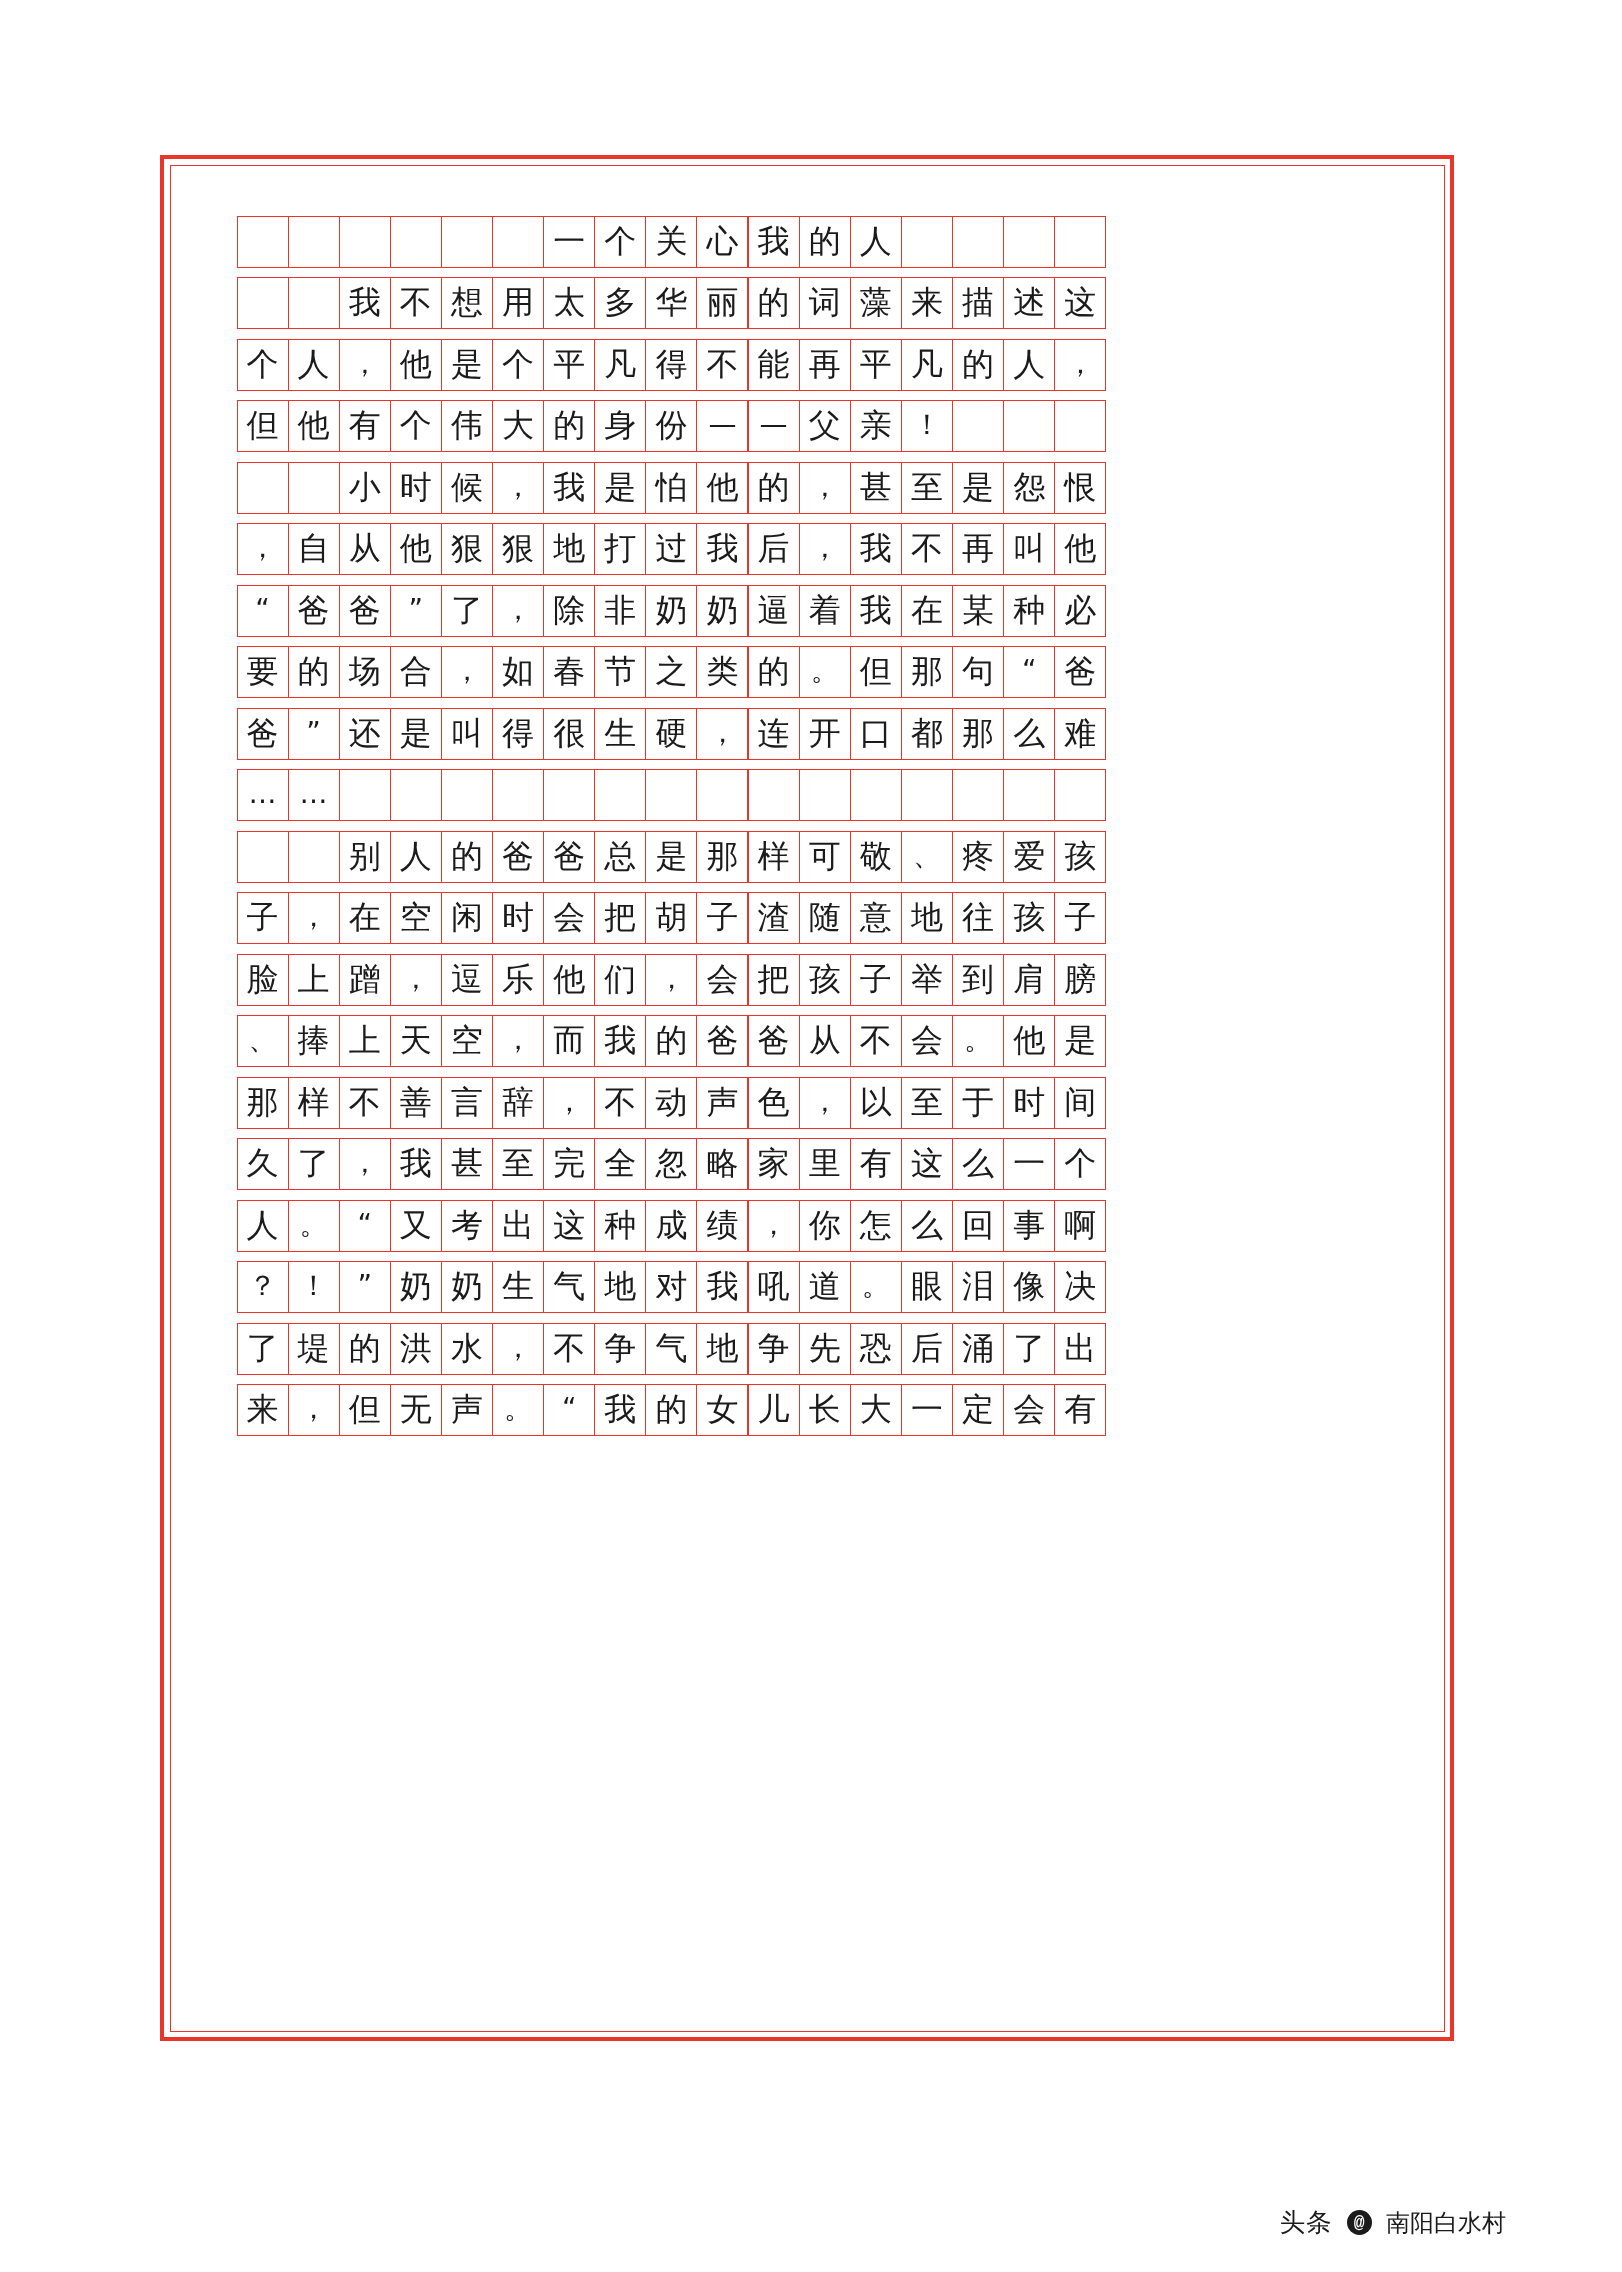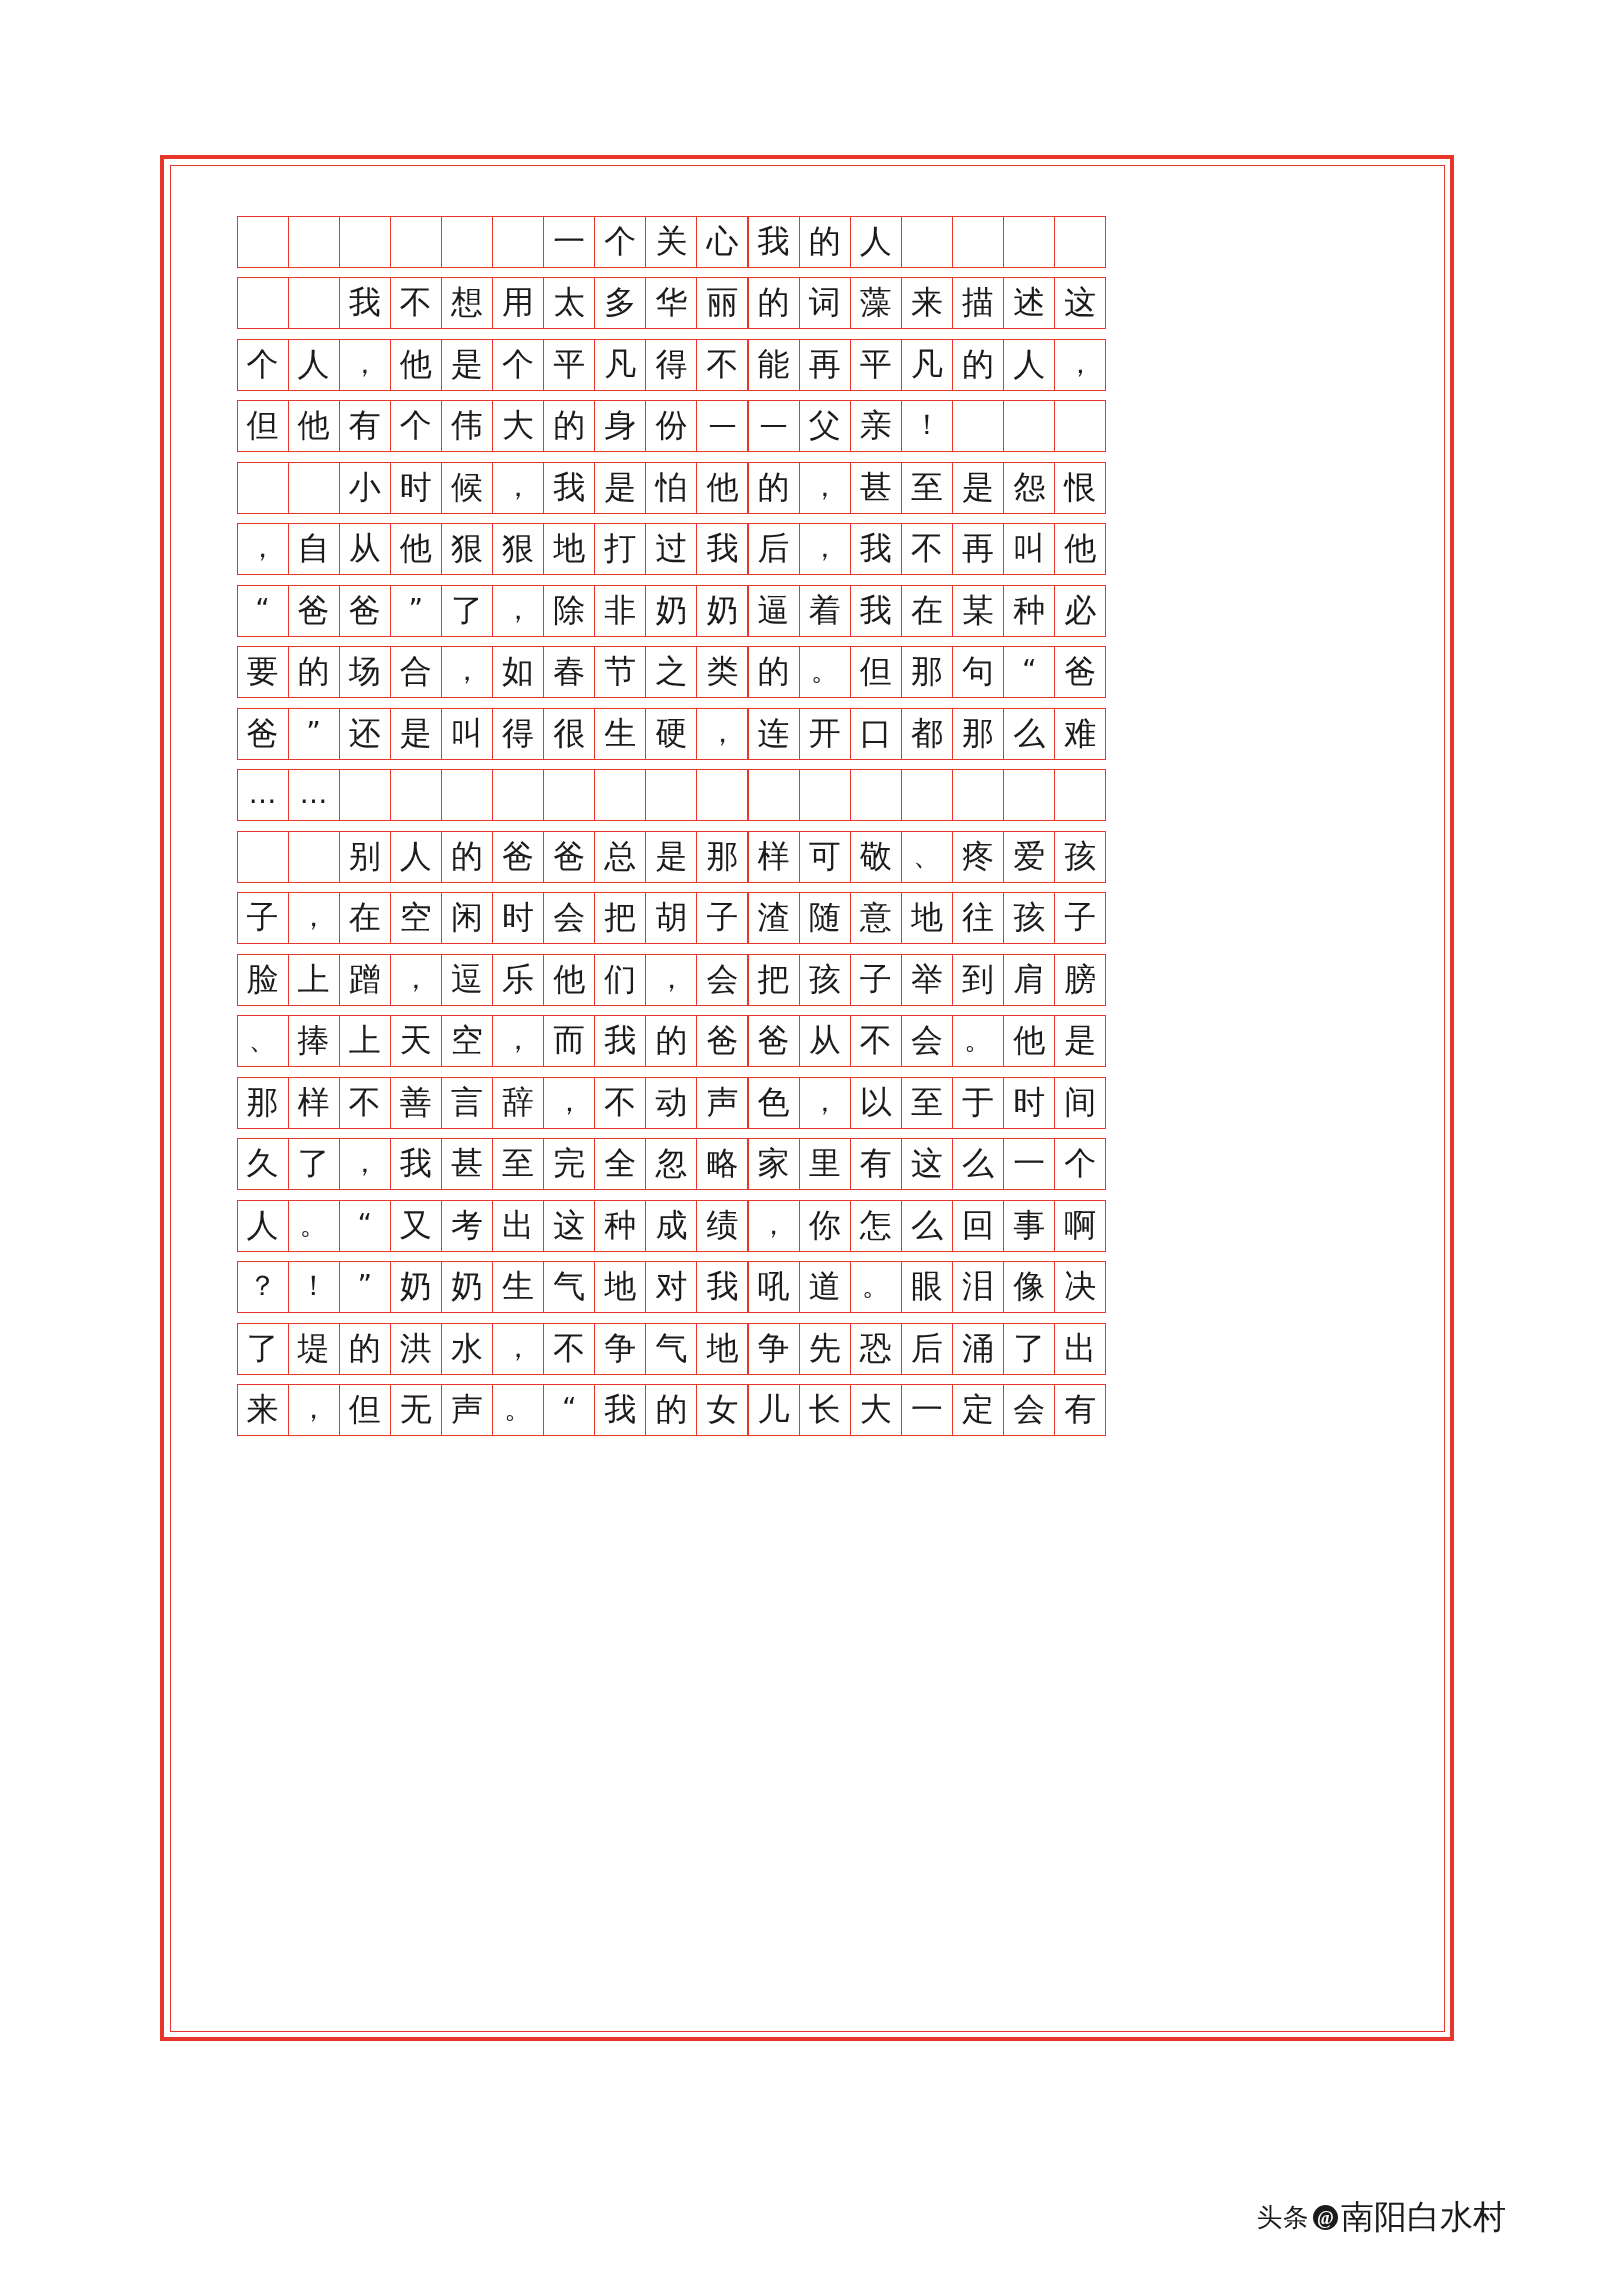--- a/index.html
+++ b/index.html
@@ -82,10 +82,10 @@
     bottom: 54px;
     display: flex;
     align-items: center;
-    gap: 3px;
+    gap: 14px;
     color: #1b1b1b;
     font-size: 25.5px;
-    font-family: Liberation Serif, serif;
+    font-family: Liberation Mono, monospace;
     white-space: nowrap;
     justify-content: flex-end;
   }

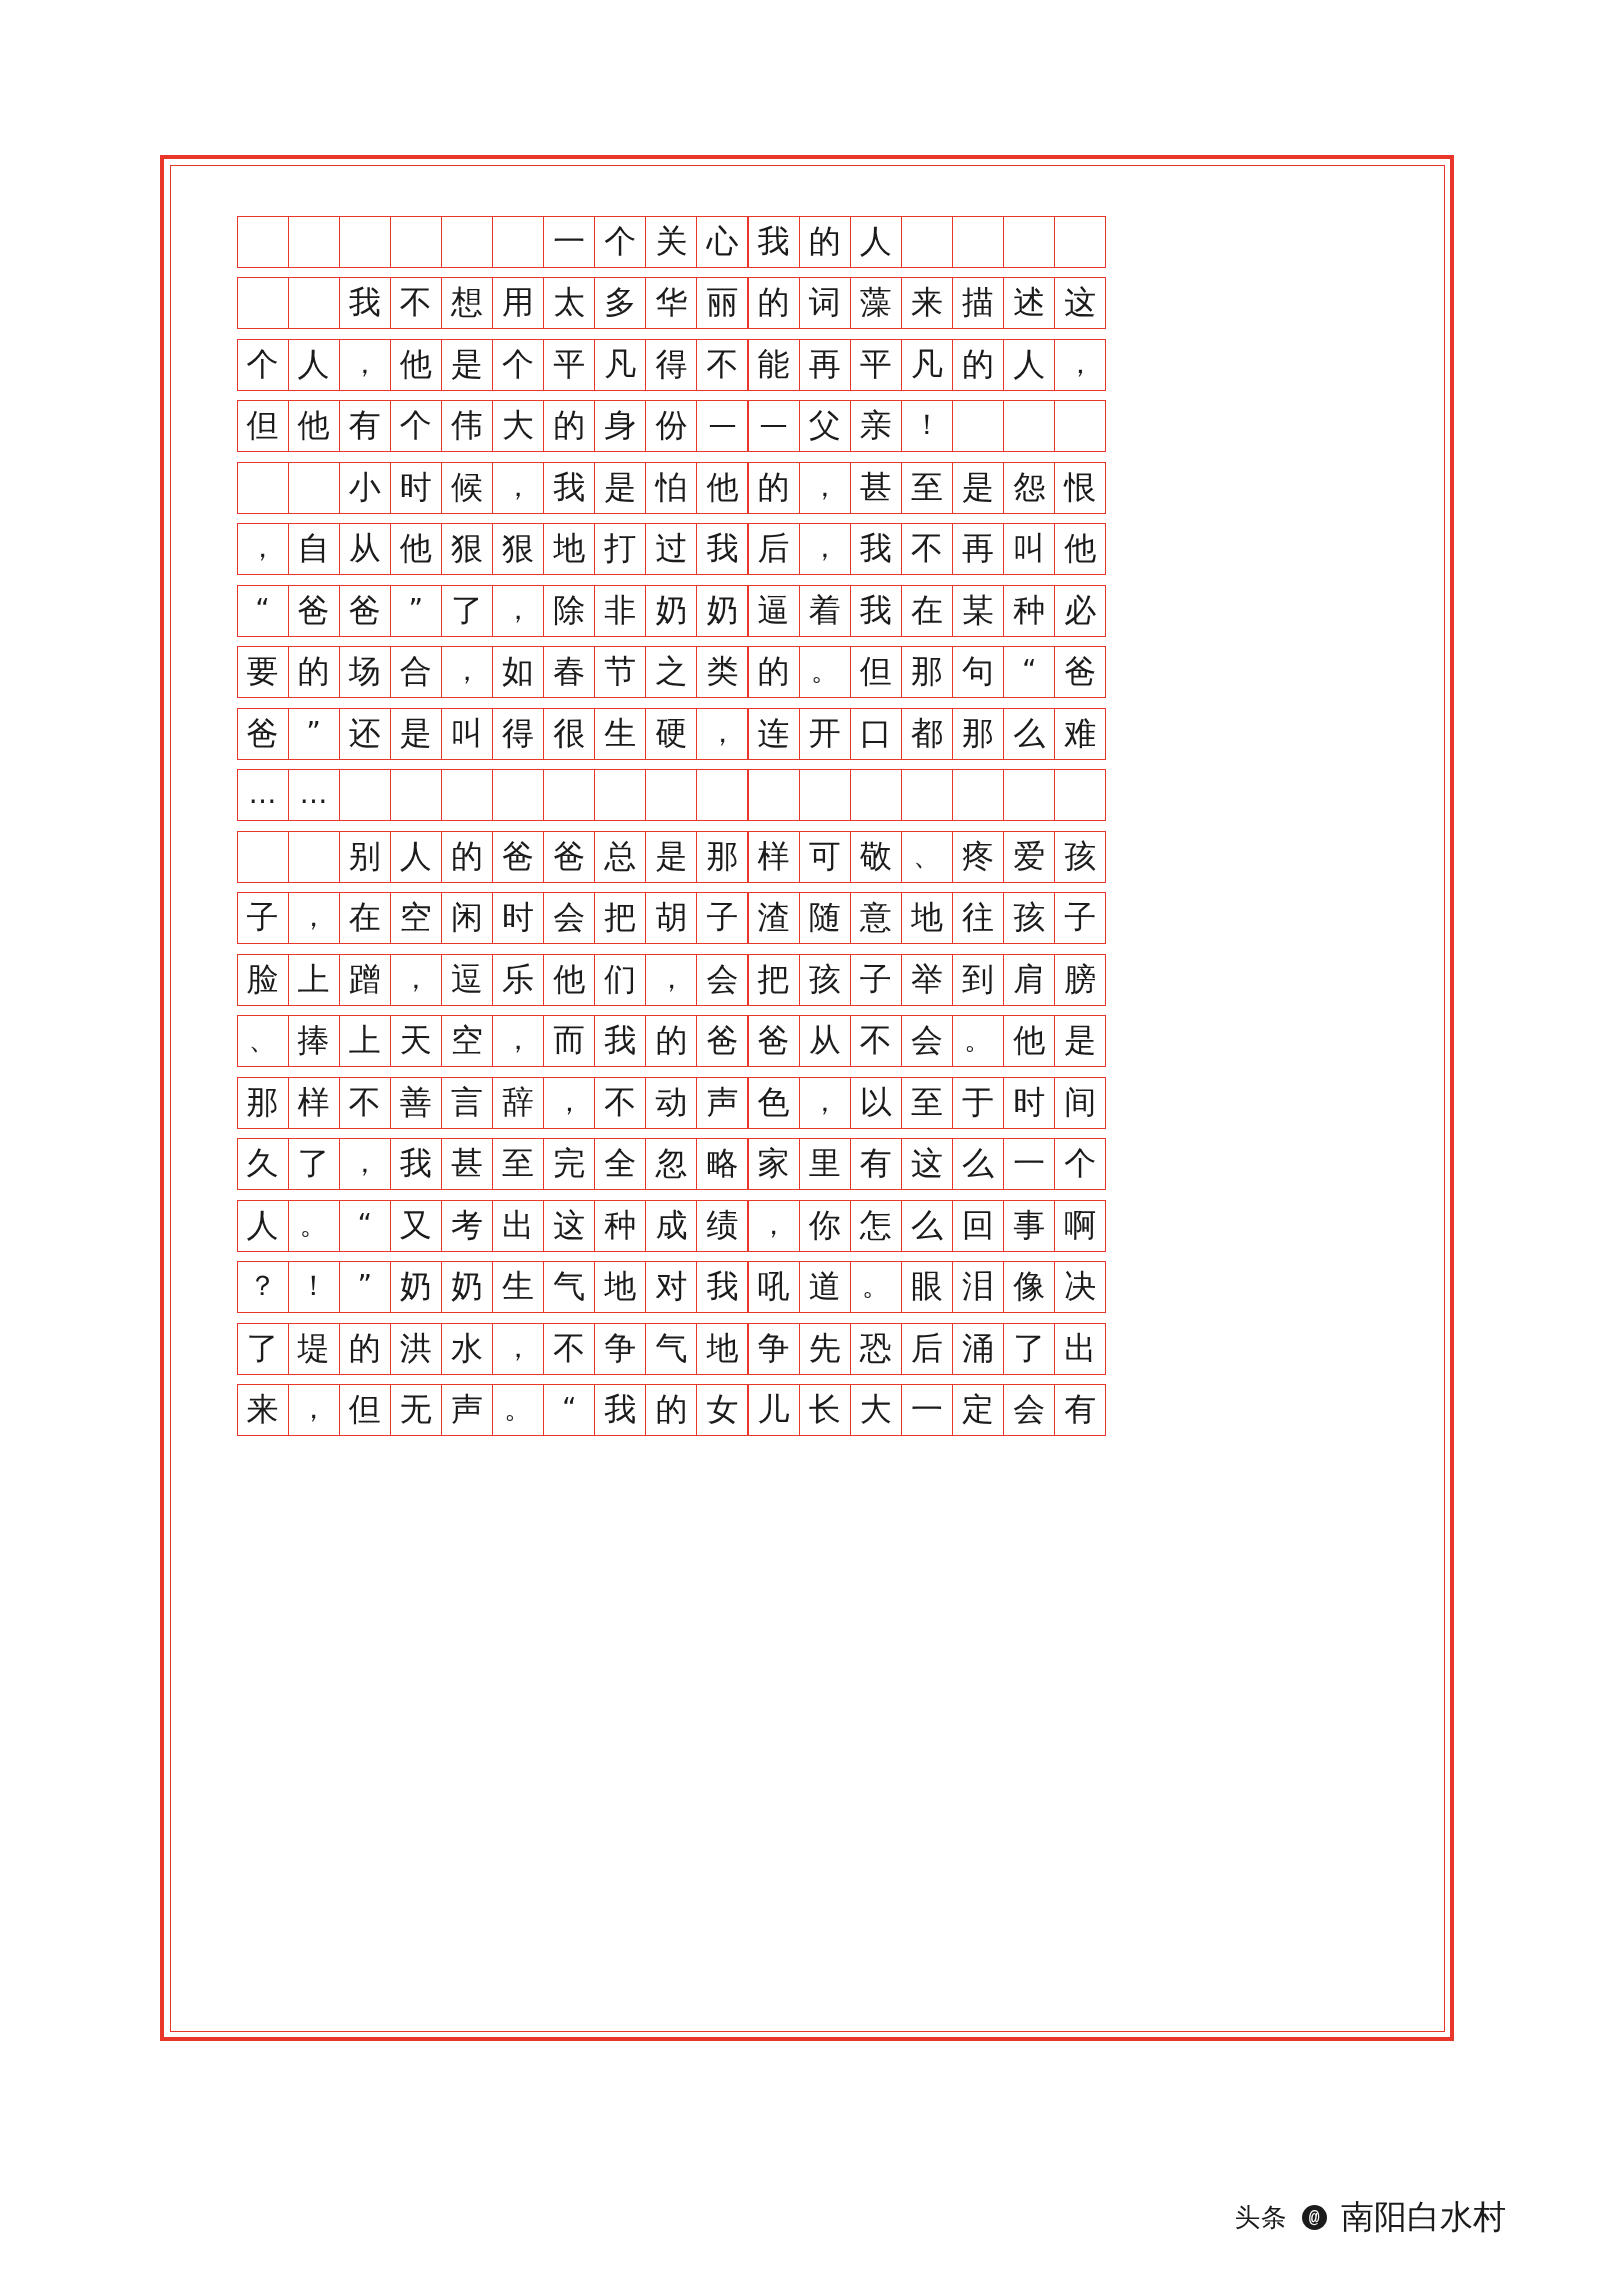--- a/index.html
+++ b/index.html
@@ -107,7 +107,7 @@
     line-height: 1;
   }
   #footer-brand .brand-name {
-    font-size: 33px;
+    font-size: 24px;
   }
 </style>
 </head>

